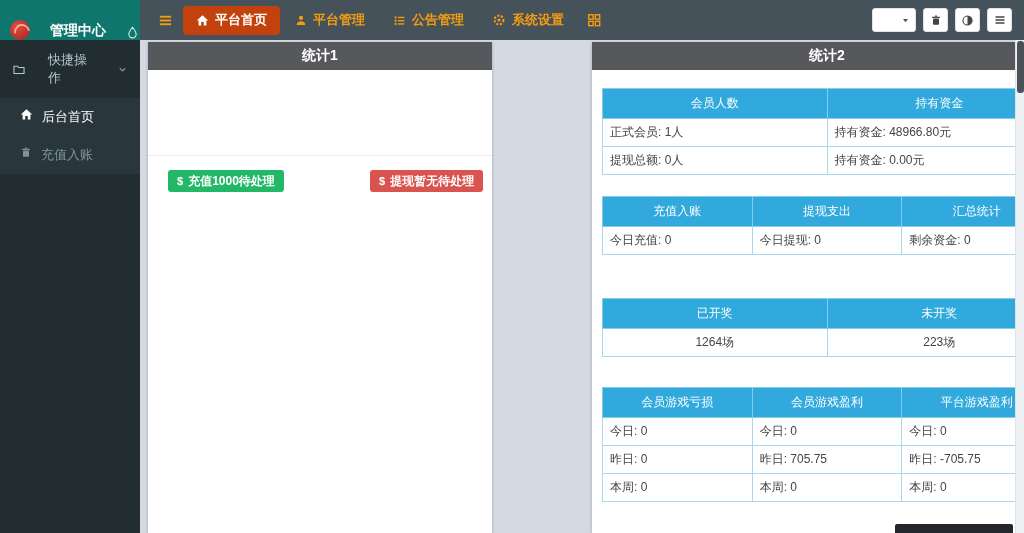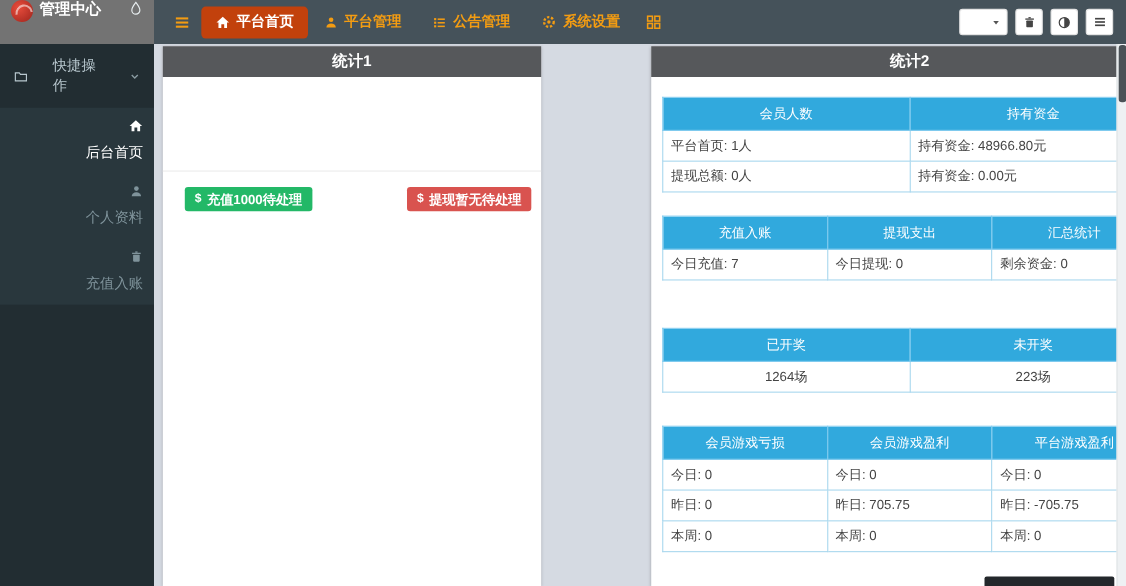--- a/index.html
+++ b/index.html
@@ -13,7 +13,7 @@
 
   
   .topbar { position:absolute; top:0; left:0; right:0; height:40px; background:#45525a; display:flex; align-items:center; z-index:10; }
-  .brand { width:140px; height:40px; background:#737373; display:flex; align-items:flex-start; padding:0 10px; gap:6px; flex-shrink:0; }
+  .brand { width:140px; height:40px; background:#0f766e; display:flex; align-items:flex-end; padding:0 10px; gap:20px; flex-shrink:0; }
   .logo-swirl { width:20px; height:20px; border-radius:50%; background:radial-gradient(circle at 35% 35%, #e74c3c, #9e241c); position:relative; flex-shrink:0; }
   .logo-swirl::after { content:""; position:absolute; left:4px; top:4px; width:12px; height:12px; border:2px solid rgba(255,255,255,.55); border-radius:50%; border-right-color:transparent; border-bottom-color:transparent; transform:rotate(35deg); }
   .brand-name { color:#fff; font-size:14px; font-weight:bold; white-space:nowrap; }

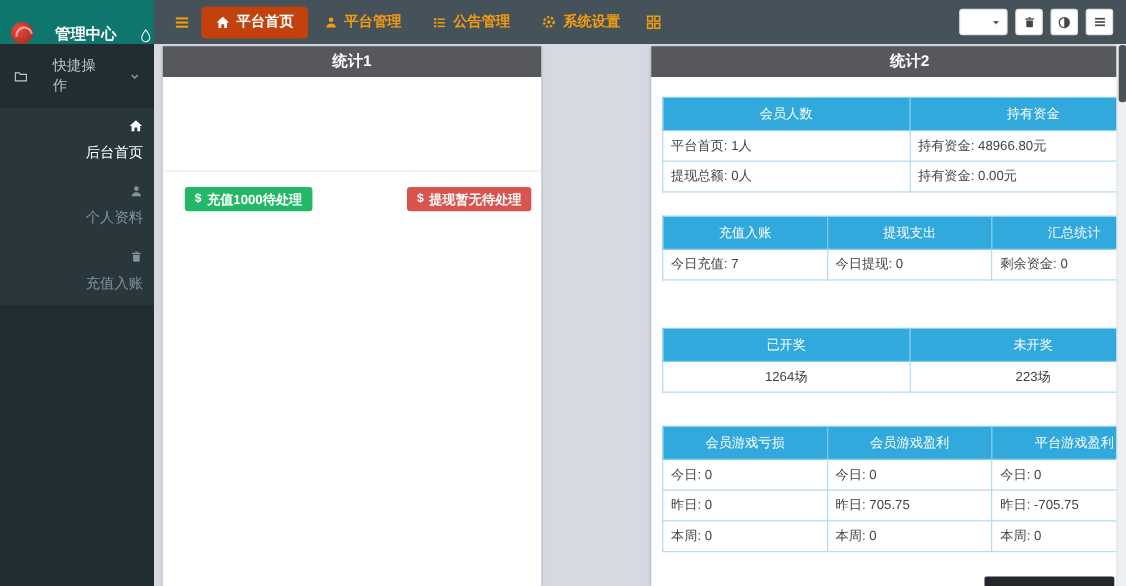--- a/index.html
+++ b/index.html
@@ -32,7 +32,7 @@
   .sidebar-header { display:flex; align-items:center; gap:22px; padding:11px 12px; color:#b8c7ce; font-size:13px; cursor:pointer; }
   .sidebar-header .chev { margin-left:auto; color:#8a9ba2; }
   .sidebar-menu { list-style:none; background:#29373d; }
-  .sidebar-item { display:flex; align-items:flex-end; gap:9px; padding:10px 10px 10px 20px; color:#7f939b; font-size:13px; cursor:pointer;flex-direction:column; }
+  .sidebar-item { display:flex; align-items:flex-start; gap:9px; padding:10px 10px 10px 20px; color:#7f939b; font-size:13px; cursor:pointer; }
   .sidebar-item.active { color:#ffffff; }
 
   

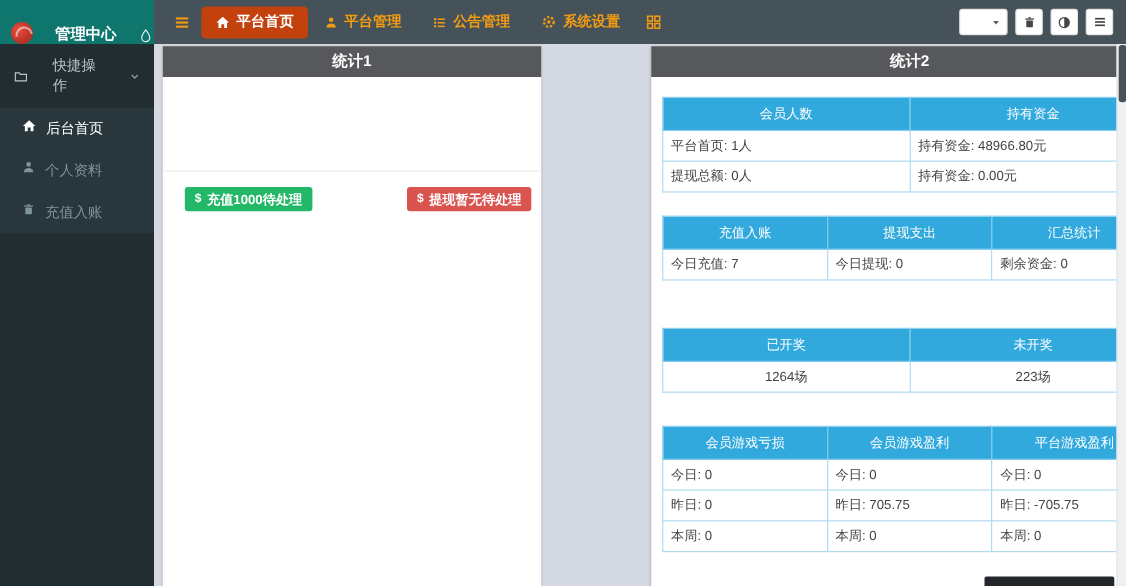--- a/index.html
+++ b/index.html
@@ -251,7 +251,7 @@
         </thead>
         <tbody>
           <tr>
-            <td>平台首页: 1人</td>
+            <td>正式会员: 1人</td>
             <td>持有资金: 48966.80元</td>
           </tr>
           <tr>

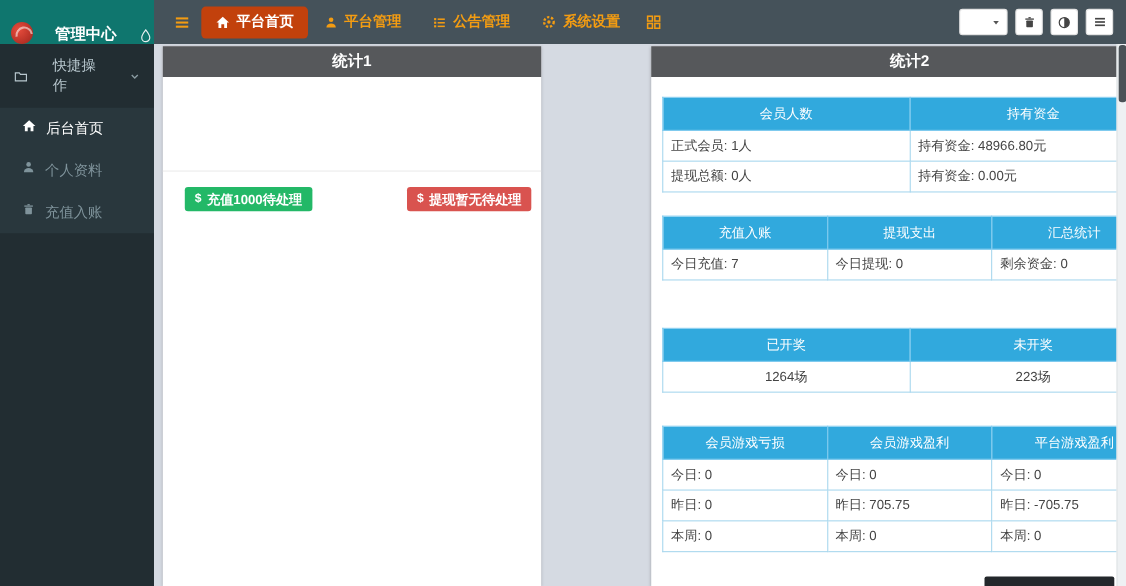--- a/index.html
+++ b/index.html
@@ -202,15 +202,6 @@
     </li>
     <li class="sidebar-item">
       <span>
-        <svg width="12" height="12" viewBox="0 0 16 16" fill="currentColor">
-            <circle cx="8" cy="4.6" r="2.8"></circle>
-            <path d="M2.3 14 a5.7 5 0 0 1 11.4 0 Z"></path>
-          </svg>
-      </span>
-      <span>个人资料</span>
-    </li>
-    <li class="sidebar-item">
-      <span>
         <svg width="12" height="13" viewBox="0 0 16 16" fill="currentColor">
             <rect x="4" y="5.4" width="8" height="8.4" rx="1"></rect>
             <rect x="2.8" y="3" width="10.4" height="1.6"></rect>

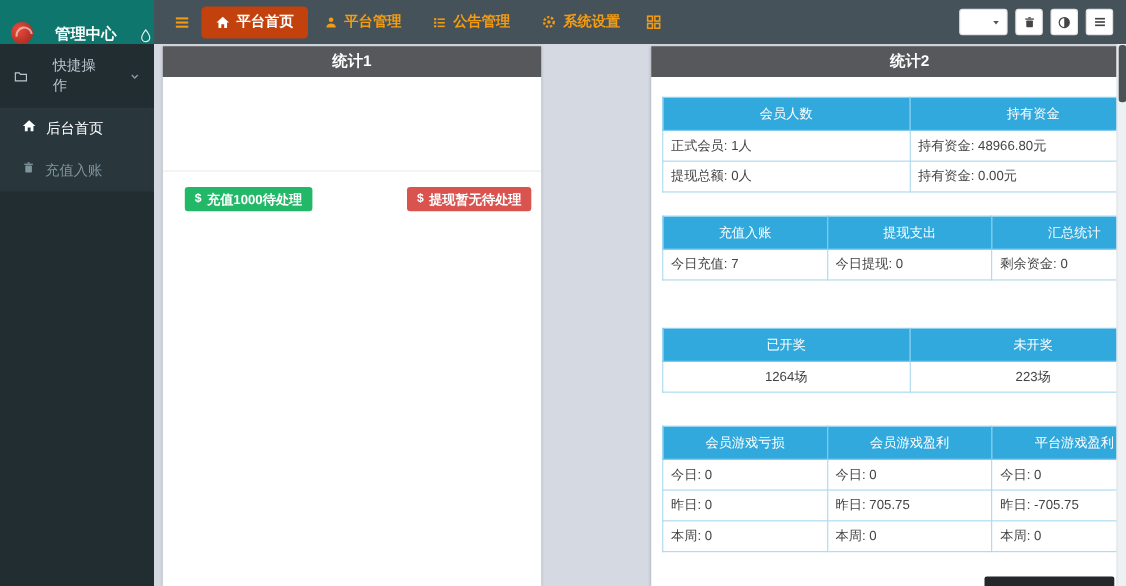--- a/index.html
+++ b/index.html
@@ -261,7 +261,7 @@
         </thead>
         <tbody>
           <tr>
-            <td>今日充值: 7</td>
+            <td>今日充值: 0</td>
             <td>今日提现: 0</td>
             <td>剩余资金: 0</td>
           </tr>

